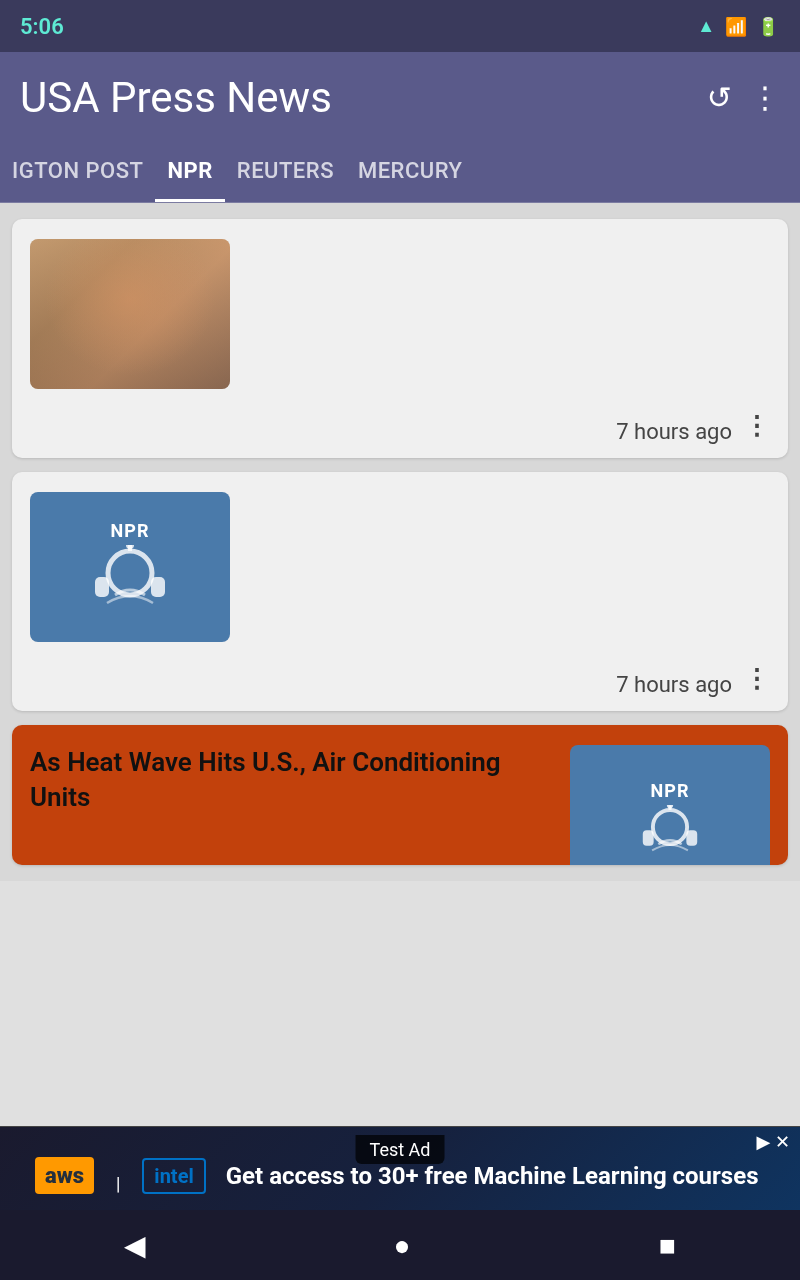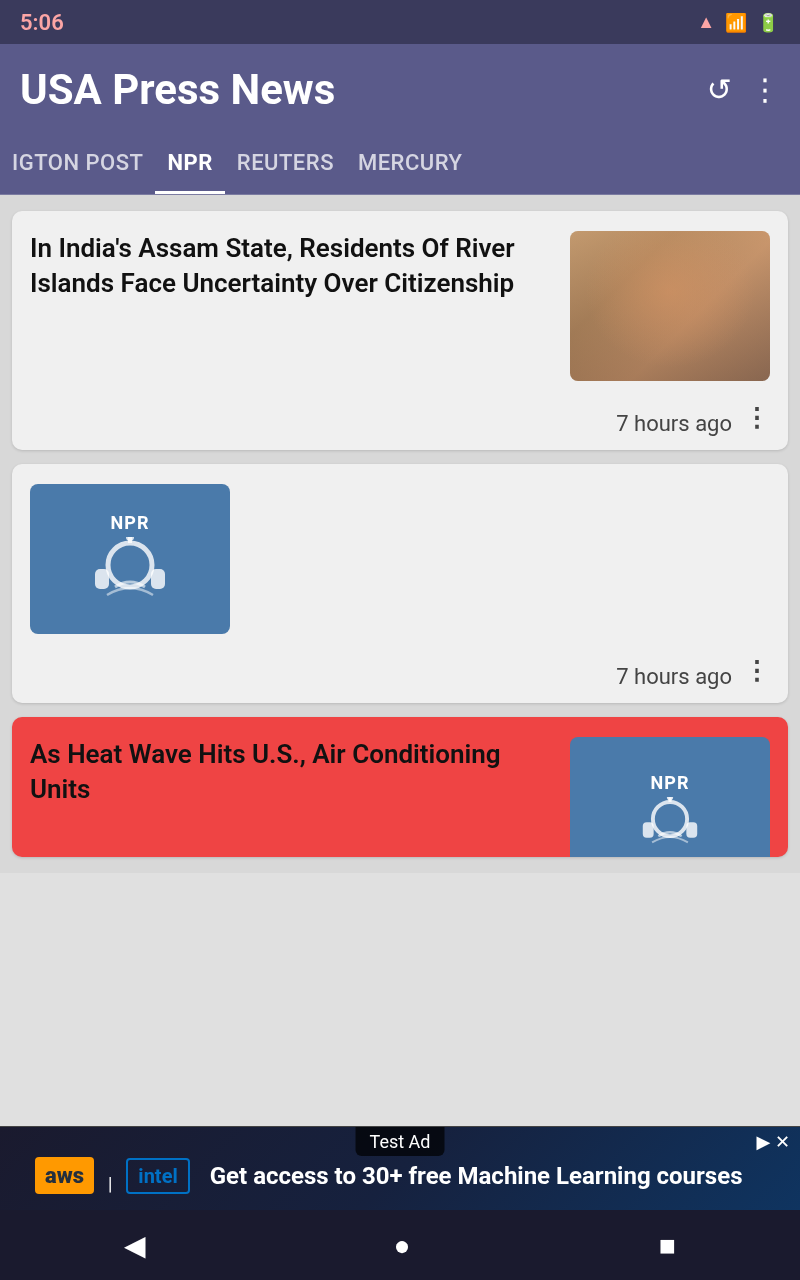--- a/index.html
+++ b/index.html
@@ -15,12 +15,12 @@
     
     .status-bar {
       background: #3a3a5c;
-      color: #fca5a5;
+      color: #5eead4;
       display: flex;
       justify-content: space-between;
       align-items: center;
       padding: 8px 20px;
-      height: 44px;
+      height: 52px;
     }
     .status-time {
       font-size: 22px;

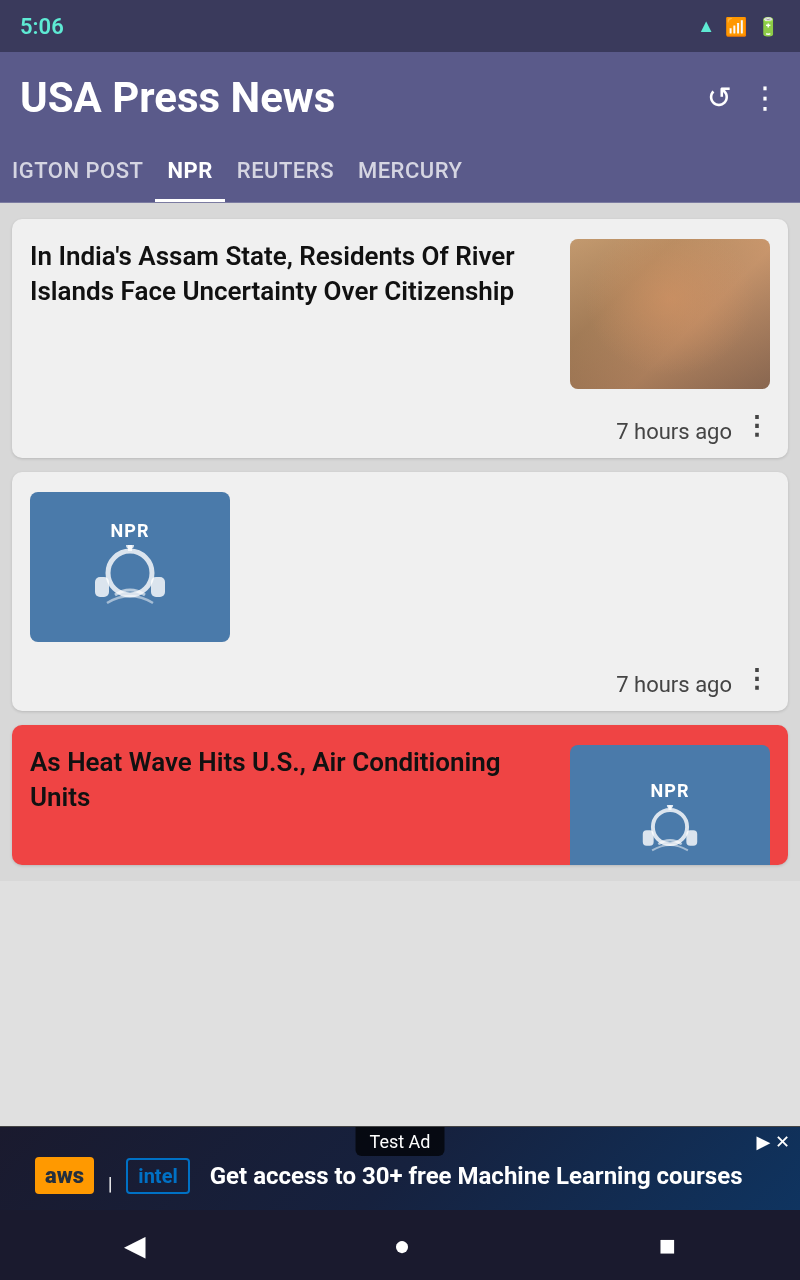--- a/index.html
+++ b/index.html
@@ -47,7 +47,7 @@
     }
     .app-title {
       font-size: 42px;
-      font-weight: 700;
+      font-weight: 400;
       color: white;
     }
     .header-actions {

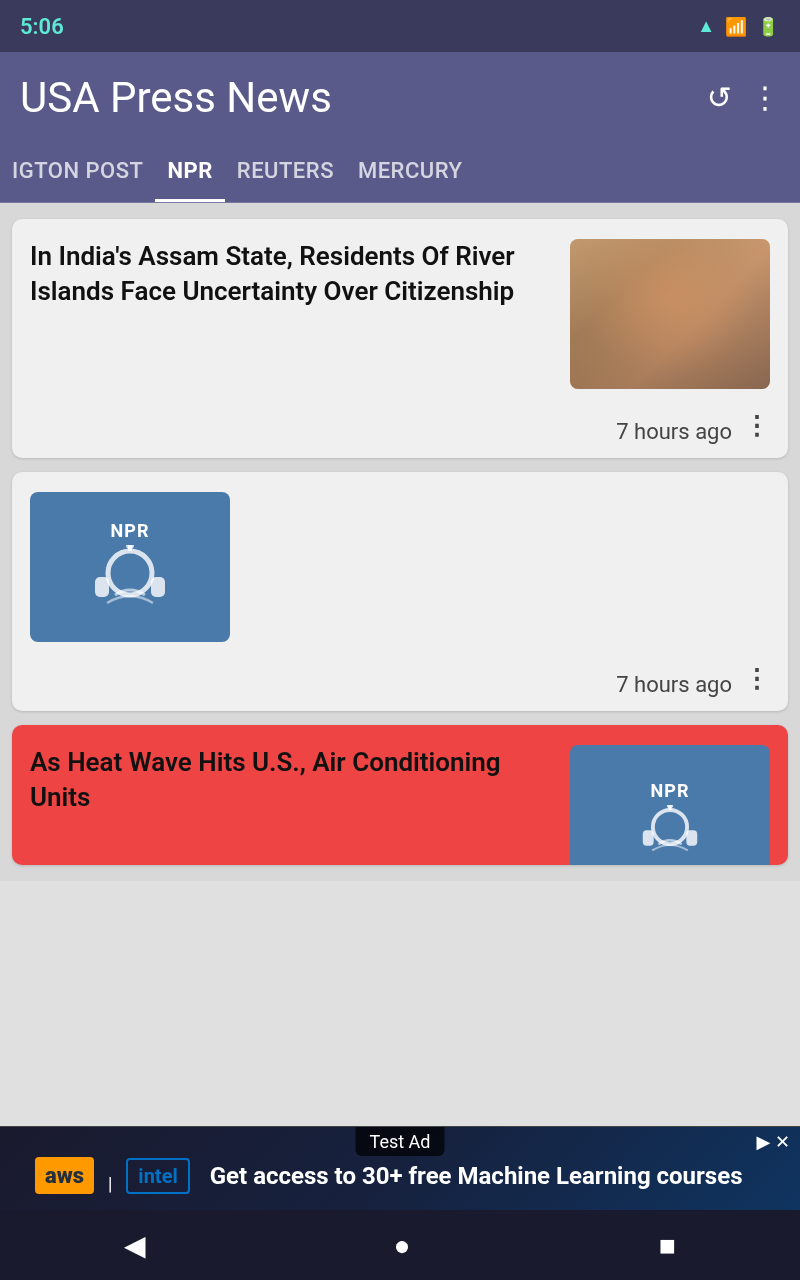--- a/index.html
+++ b/index.html
@@ -293,7 +293,6 @@
 
   <div class="news-card">
     <div class="card-body">
-      <span class="card-title">In India's Assam State, Residents Of River Islands Face Uncertainty Over Citizenship</span>
       <div class="assam-image"></div>
     </div>
     <div class="card-footer">

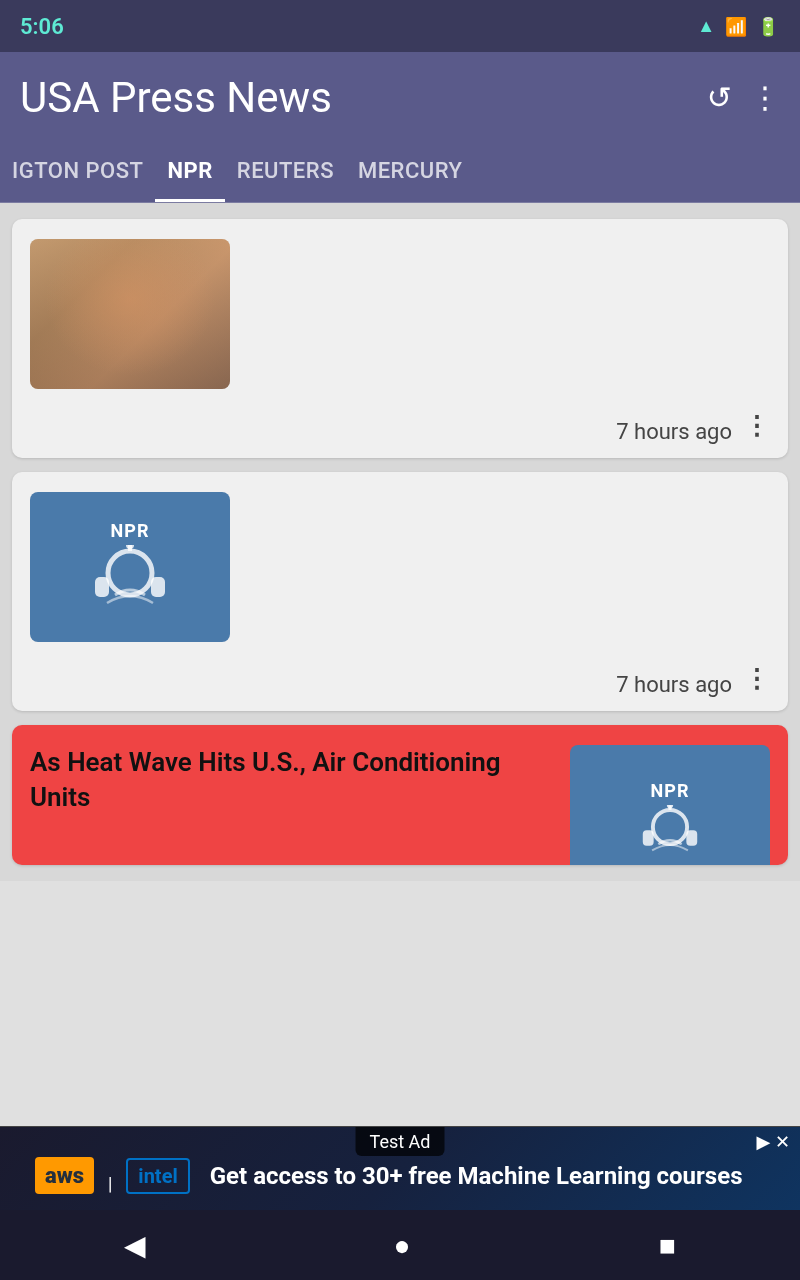--- a/index.html
+++ b/index.html
@@ -170,7 +170,7 @@
 
     
     .news-card-partial {
-      background: #ef4444;
+      background: #c2410c;
       border-radius: 10px;
       padding: 20px 18px 14px 18px;
       box-shadow: 0 1px 3px rgba(0,0,0,0.15);

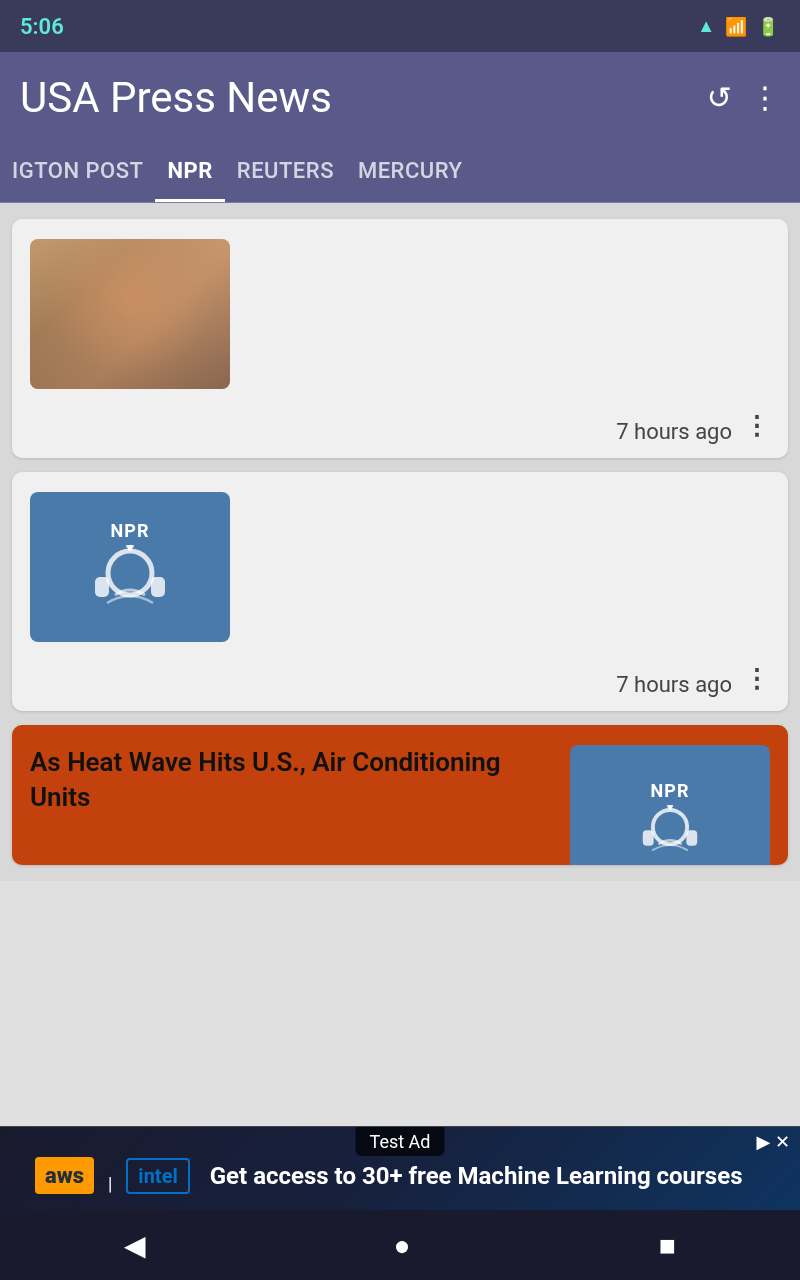--- a/index.html
+++ b/index.html
@@ -195,7 +195,7 @@
       padding: 4px 14px;
       display: inline-block;
       position: absolute;
-      top: 0;
+      top: 8px;
       left: 50%;
       transform: translateX(-50%);
       border-radius: 0 0 6px 6px;

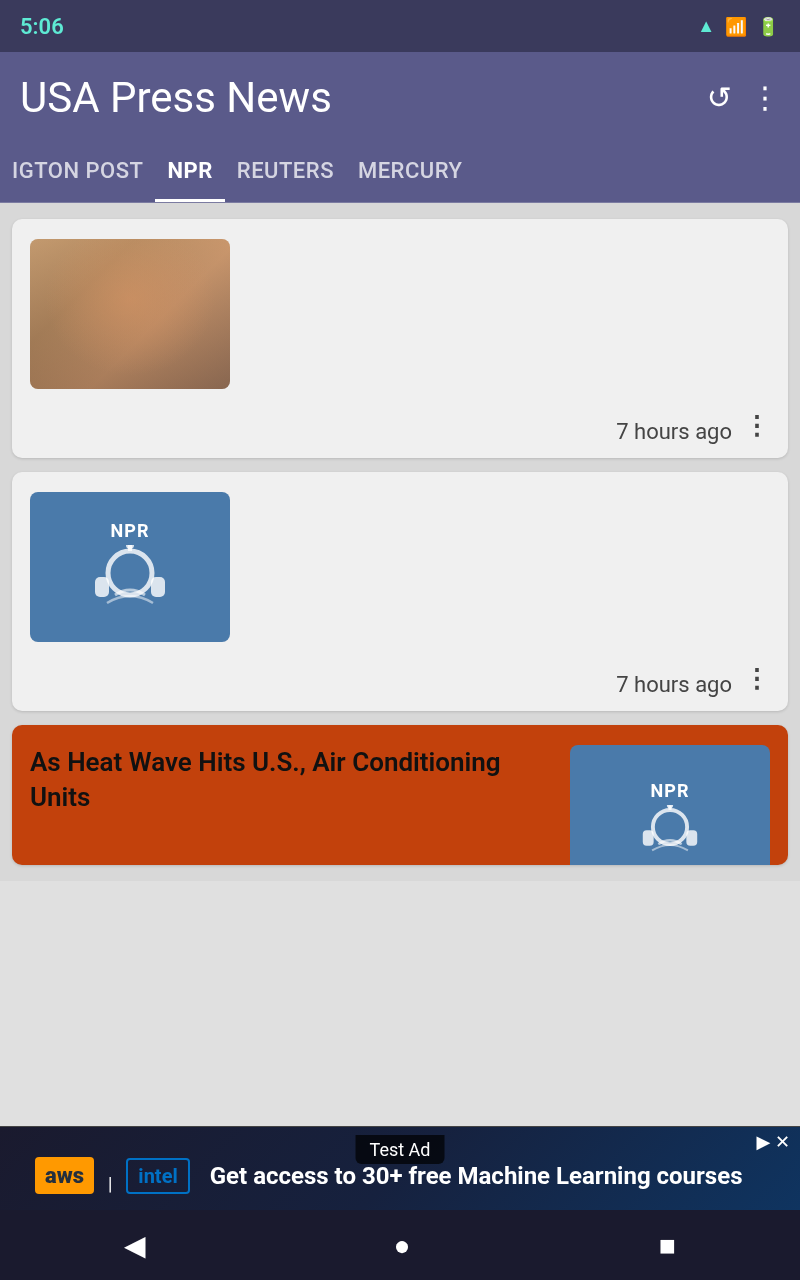--- a/index.html
+++ b/index.html
@@ -217,7 +217,7 @@
     }
     .ad-logos {
       display: flex;
-      gap: 14px;
+      gap: 22px;
       align-items: flex-end;
       padding-left: 15px;
     }

